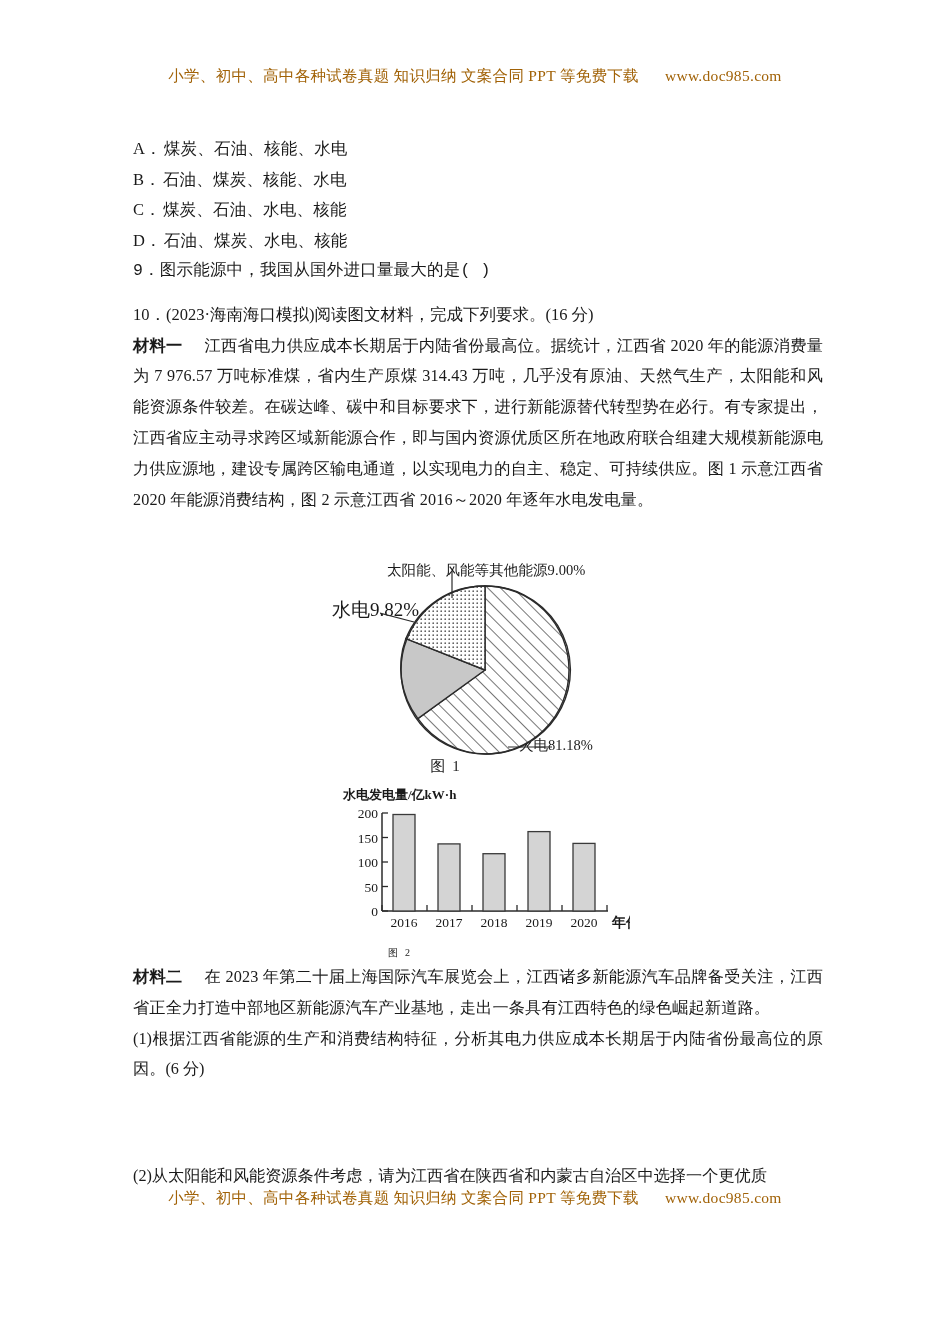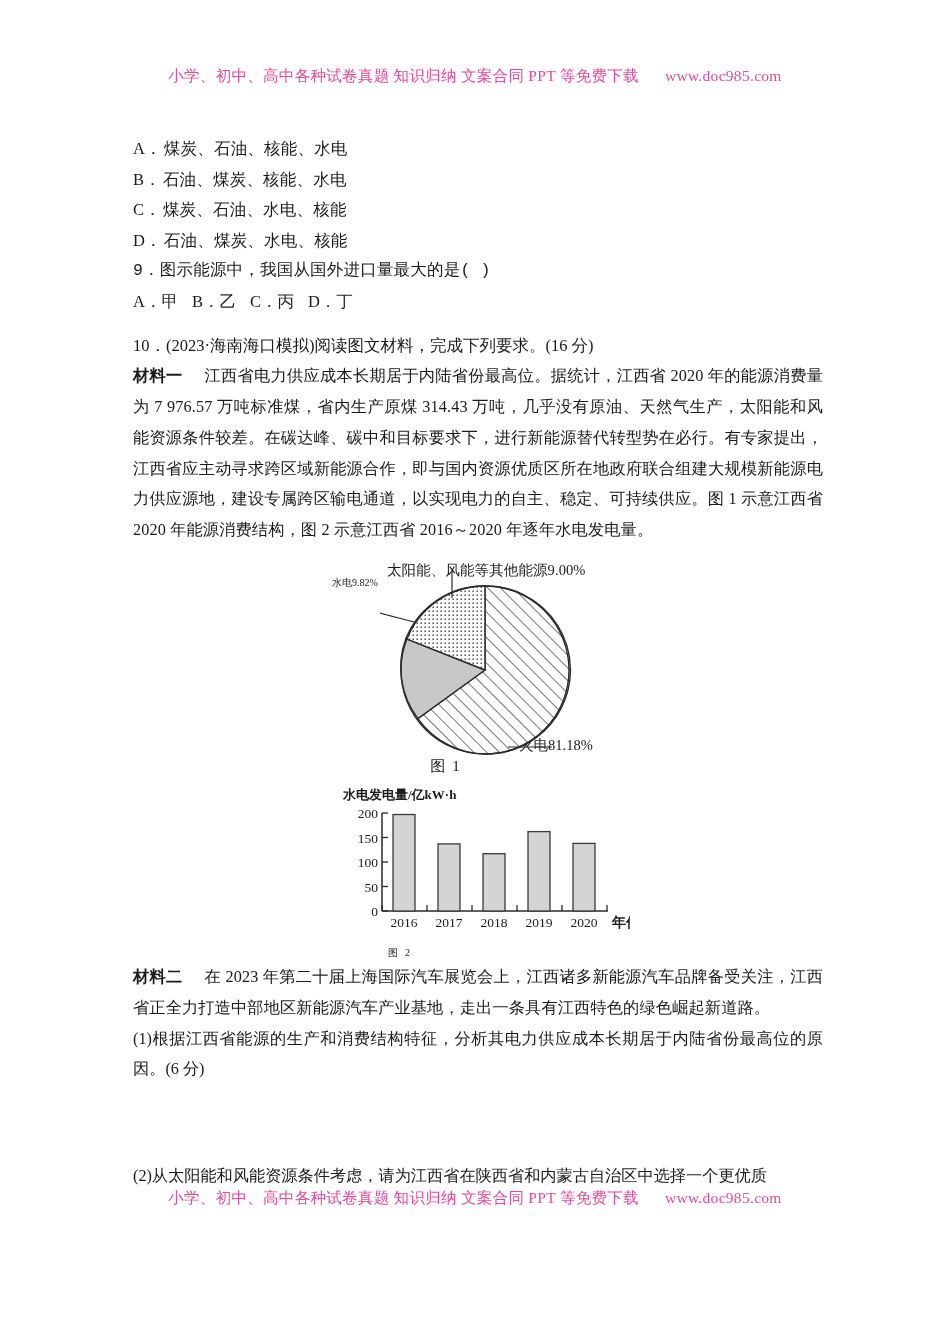--- a/index.html
+++ b/index.html
@@ -27,7 +27,7 @@
     width: 950px;
     text-align: center;
     font-size: 15.5px;
-    color: #ec4899;
+    color: #a16207;
     letter-spacing: 0.3px;
     white-space: nowrap;
   }

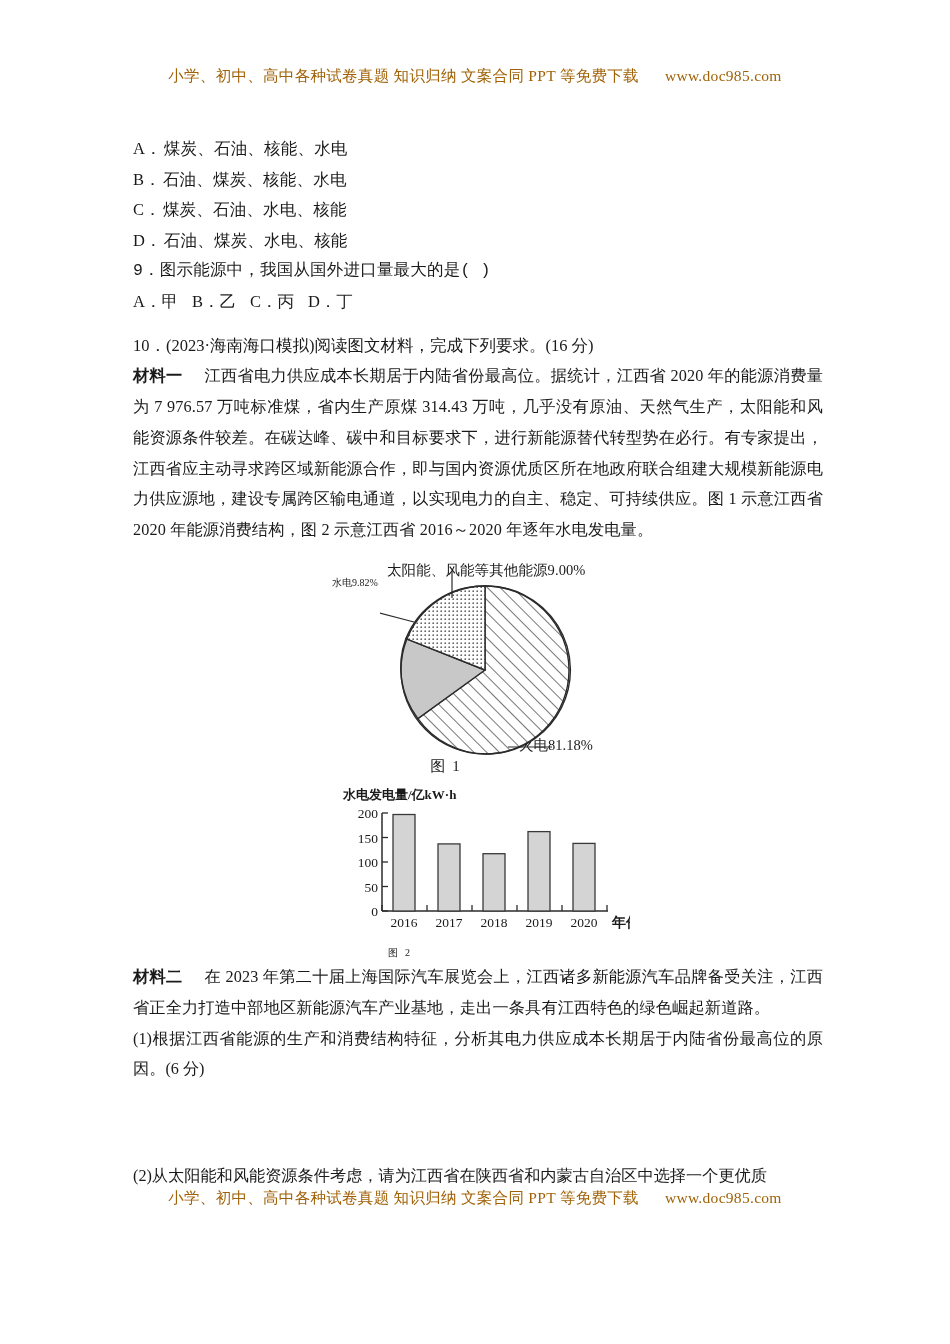--- a/index.html
+++ b/index.html
@@ -179,9 +179,6 @@
     <div class="opt"><span class="lab">D．</span><span>石油、煤炭、水电、核能</span></div>
 
     <div class="qline">9．图示能源中，我国从国外进口量最大的是(        )</div>
-    <div class="q-choices">
-      <span>A．甲</span><span>B．乙</span><span>C．丙</span><span>D．丁</span>
-    </div>
 
     <div class="q10">10．(2023·海南海口模拟)阅读图文材料，完成下列要求。(16 分)</div>
 

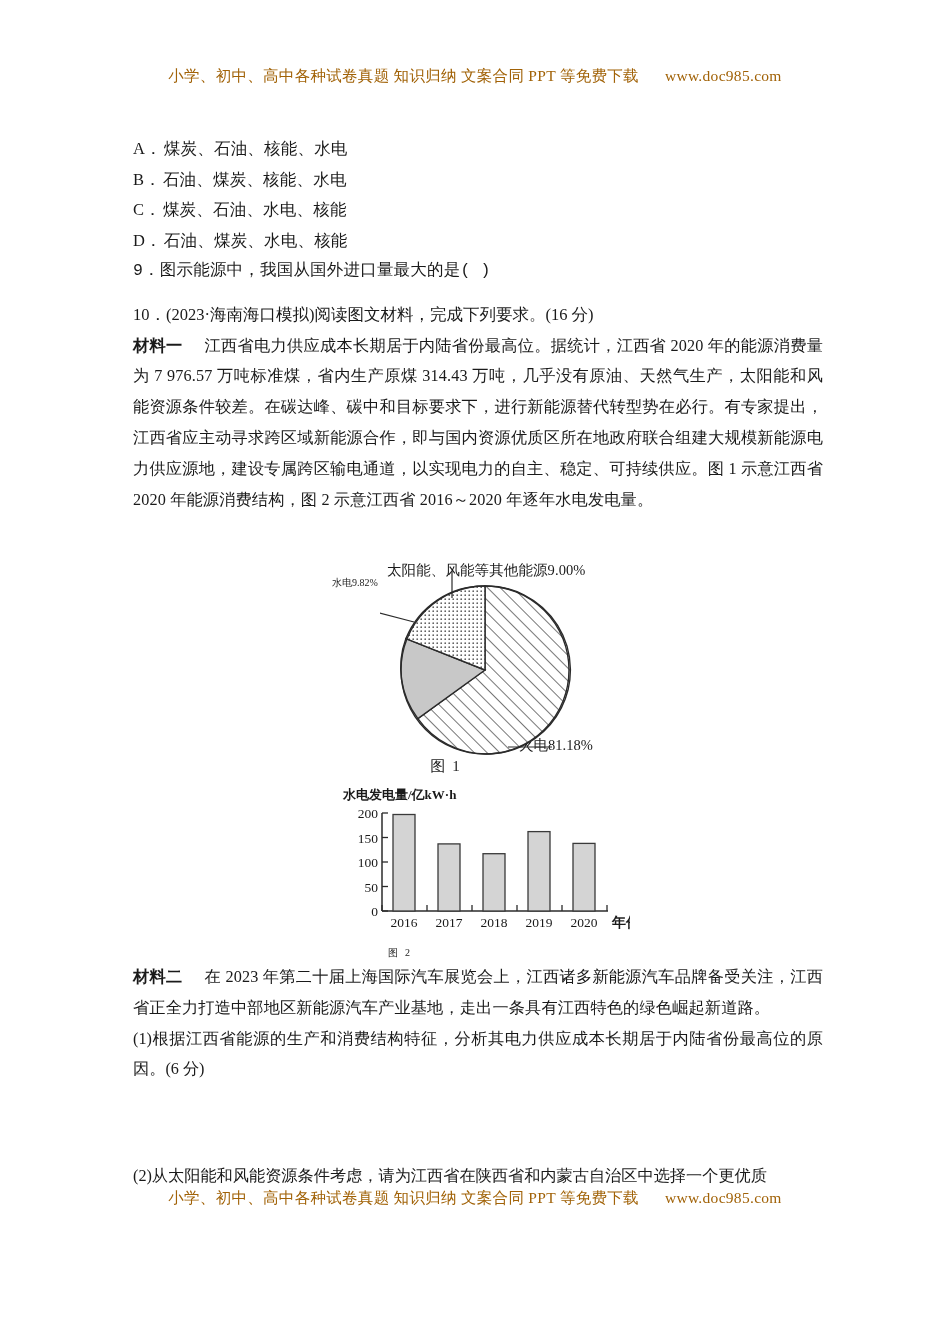--- a/index.html
+++ b/index.html
@@ -93,8 +93,8 @@
   .pie-leftlabel {
     position: absolute;
     left: 332px;
-    top: 576px;
-    font-size: 10px;
+    top: 597px;
+    font-size: 19px;
     white-space: nowrap;
   }
   .pie-rightlabel {

